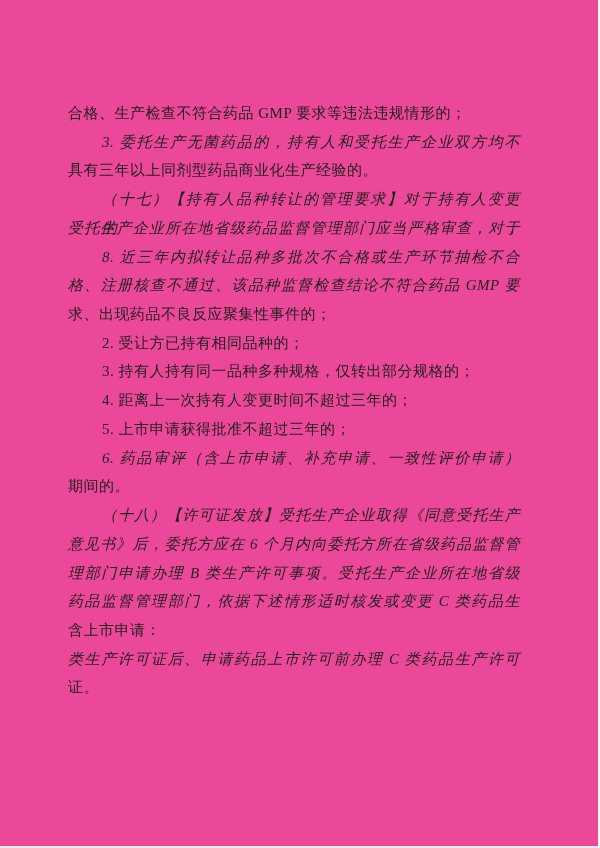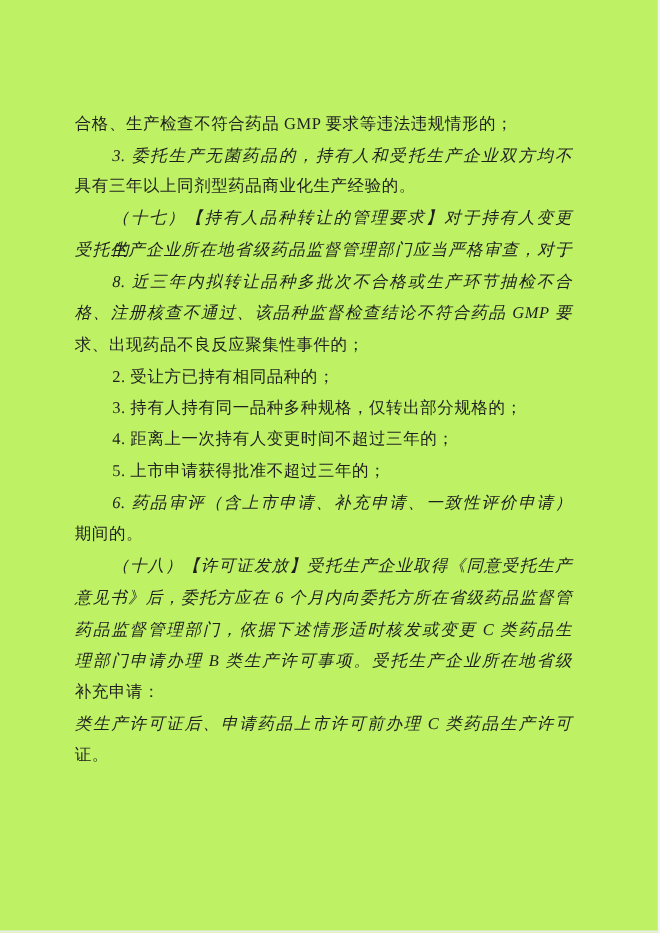--- a/index.html
+++ b/index.html
@@ -46,7 +46,7 @@
 </head>
 <body>
 
-<div class="page" style="background: #bef264;">
+<div class="page" style="background: #ec4899;">
   <div class="content" id="document-body" style="color: rgb(31, 31, 31);">
       <div class="line">合格、生产检查不符合药品 GMP 要求等违法违规情形的；</div>
       <div class="line indent fill">3. 委托生产无菌药品的，持有人和受托生产企业双方均不</div>

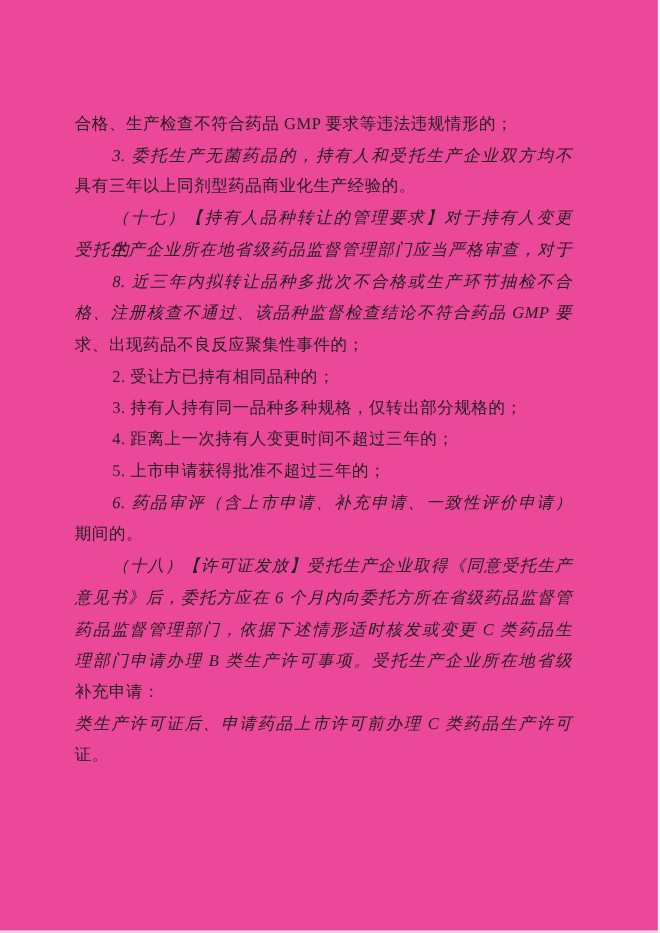--- a/index.html
+++ b/index.html
@@ -64,8 +64,8 @@
       <div class="line">期间的。</div>
       <div class="line indent fill">（十八）【许可证发放】受托生产企业取得《同意受托生产</div>
       <div class="line fill">意见书》后，委托方应在 6 个月内向委托方所在省级药品监督管</div>
+      <div class="line fill">理部门申请办理 B 类生产许可事项。受托生产企业所在地省级</div>
       <div class="line fill">药品监督管理部门，依据下述情形适时核发或变更 C 类药品生</div>
-      <div class="line fill">理部门申请办理 B 类生产许可事项。受托生产企业所在地省级</div>
       <div class="line">补充申请：</div>
       <div class="line fill">类生产许可证后、申请药品上市许可前办理 C 类药品生产许可</div>
       <div class="line">证。</div>

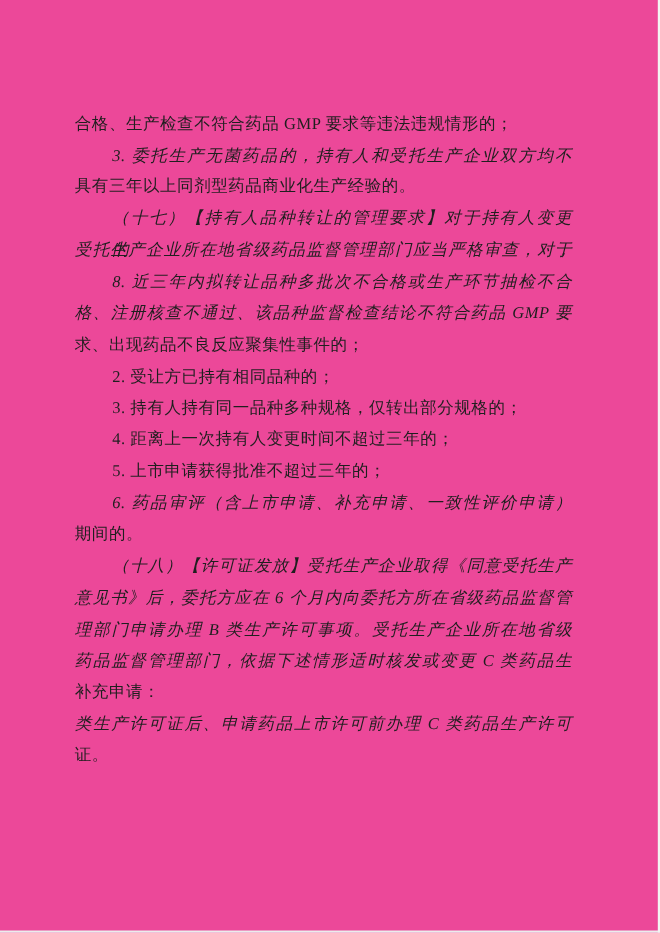--- a/index.html
+++ b/index.html
@@ -66,7 +66,7 @@
       <div class="line fill">意见书》后，委托方应在 6 个月内向委托方所在省级药品监督管</div>
       <div class="line fill">理部门申请办理 B 类生产许可事项。受托生产企业所在地省级</div>
       <div class="line fill">药品监督管理部门，依据下述情形适时核发或变更 C 类药品生</div>
-      <div class="line">补充申请：</div>
+      <div class="line">含上市申请：</div>
       <div class="line fill">类生产许可证后、申请药品上市许可前办理 C 类药品生产许可</div>
       <div class="line">证。</div>
     </div>

